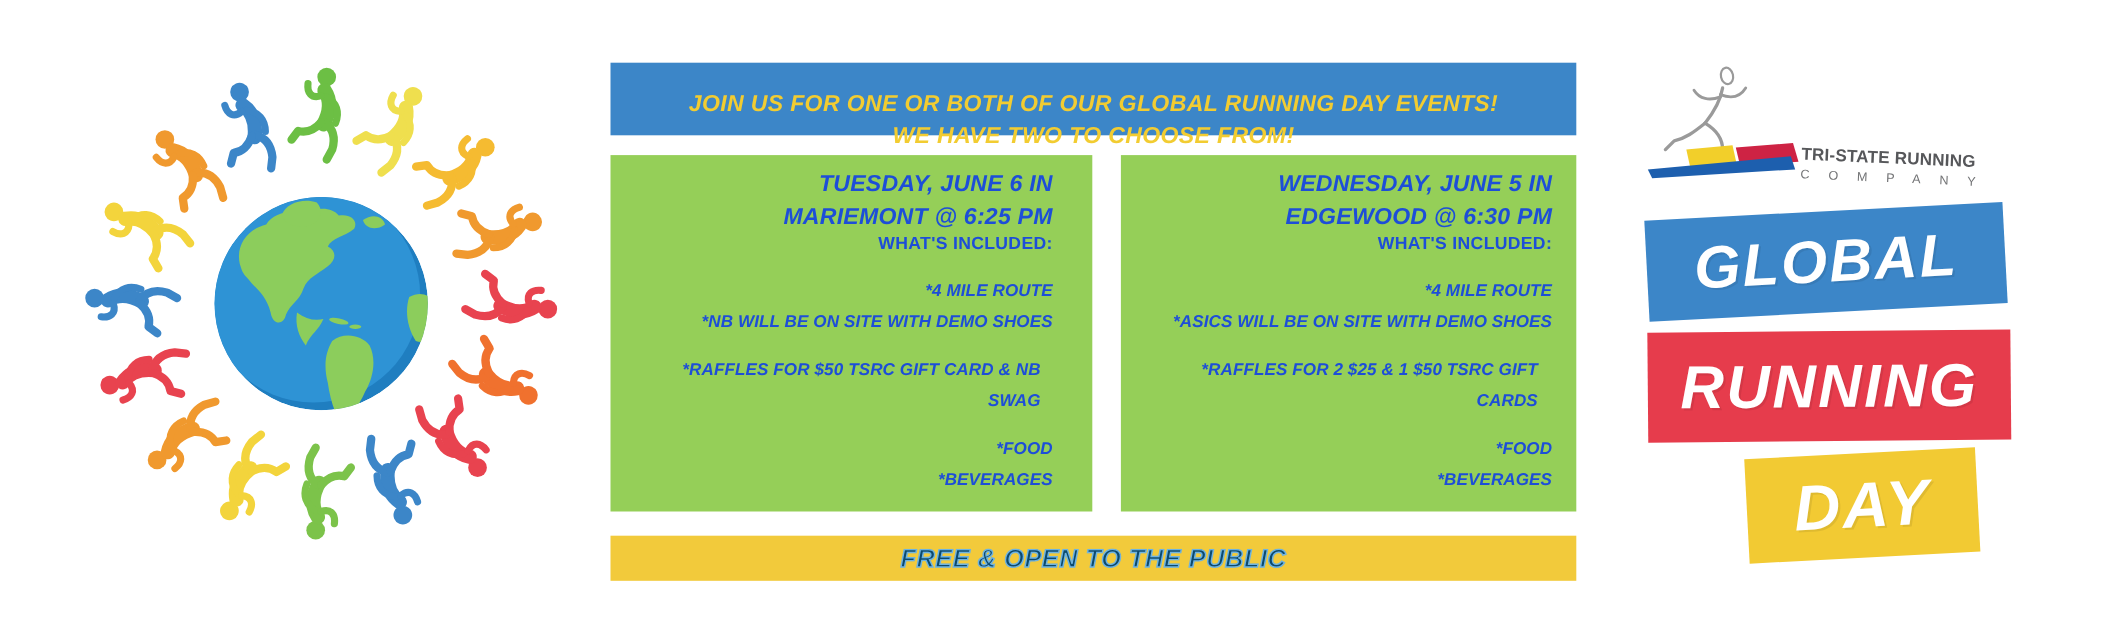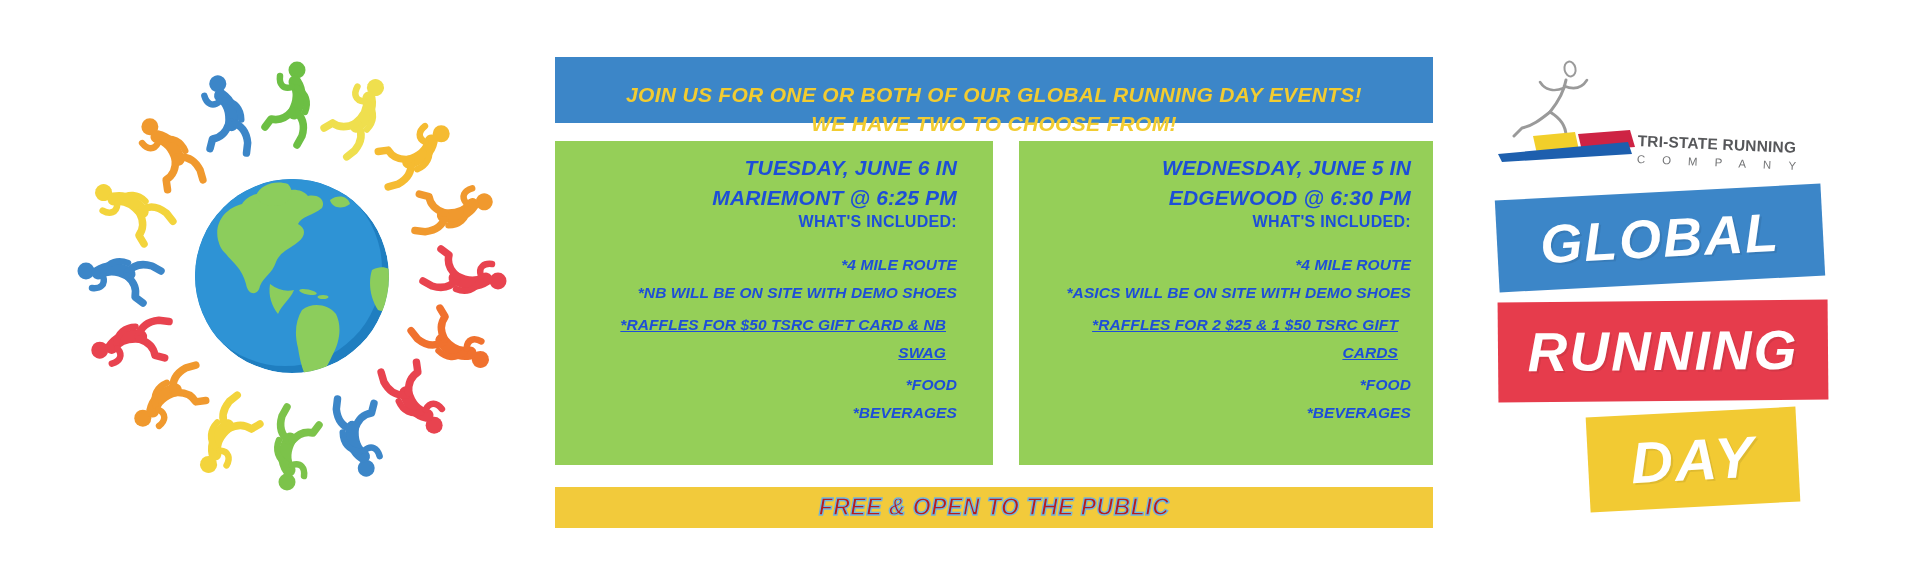--- a/index.html
+++ b/index.html
@@ -26,7 +26,7 @@
   .included-label{font-weight:700;font-size:16px;letter-spacing:.3px;}
   .event-items{list-style:none;margin:20px 0 0 0;padding:0;
     font-style:italic;font-weight:700;font-size:15.5px;line-height:28px;letter-spacing:.1px;}
-  .event-items li.wrap{max-width:344px;margin:4px auto;text-decoration:underline;}
+  .event-items li.wrap{max-width:344px;margin:16px auto;}
   .yellow-bar{
     position:absolute;left:555px;top:487px;width:878px;height:41px;background:#f2ca3b;
     text-align:center;line-height:41px;

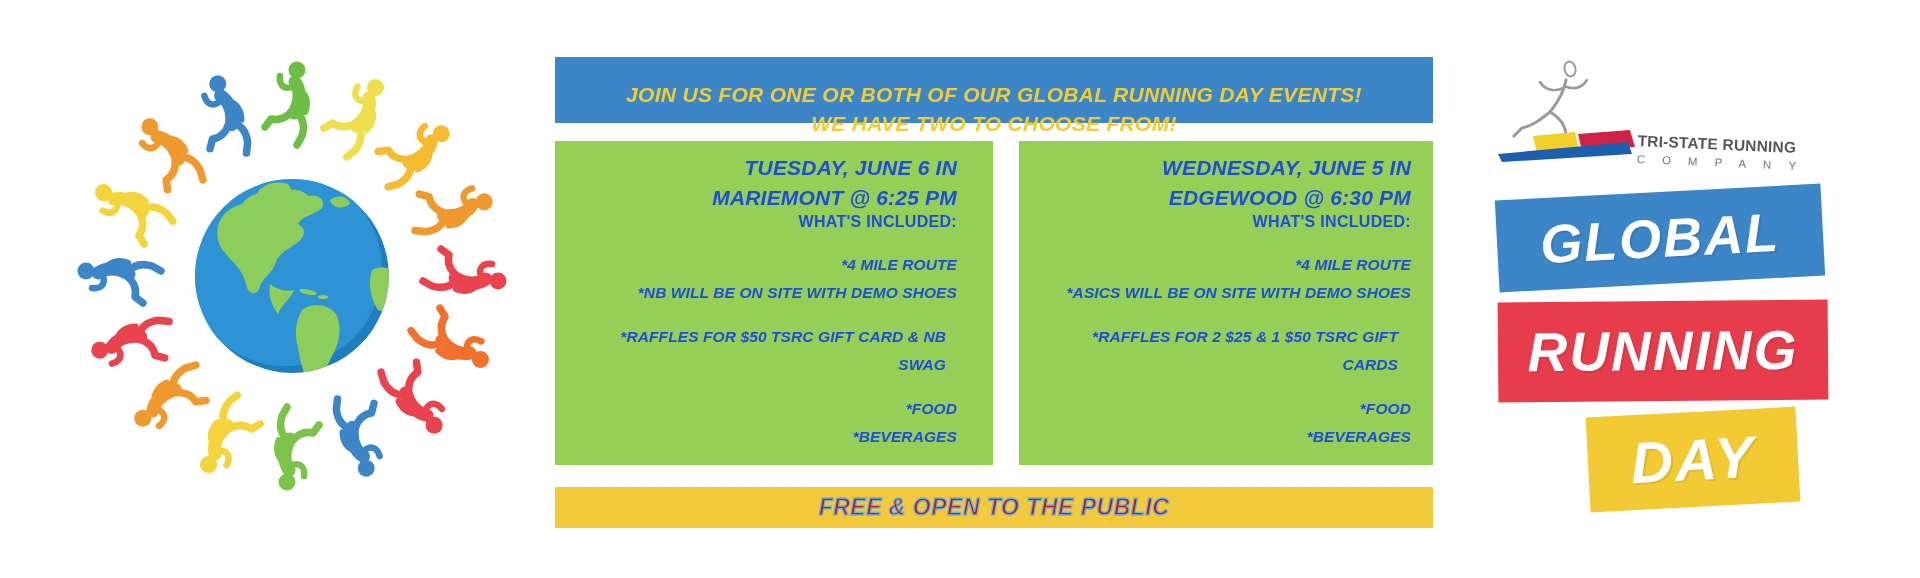--- a/index.html
+++ b/index.html
@@ -30,7 +30,7 @@
   .yellow-bar{
     position:absolute;left:555px;top:487px;width:878px;height:41px;background:#f2ca3b;
     text-align:center;line-height:41px;
-    font-style:italic;font-weight:700;font-size:23px;letter-spacing:.5px;color:#b91c1c;
+    font-style:italic;font-weight:700;font-size:23px;letter-spacing:.5px;color:#0c4a6e;
     -webkit-text-stroke:1.3px #6fb3df;text-shadow:0 0 1px #6fb3df;
   }
   

